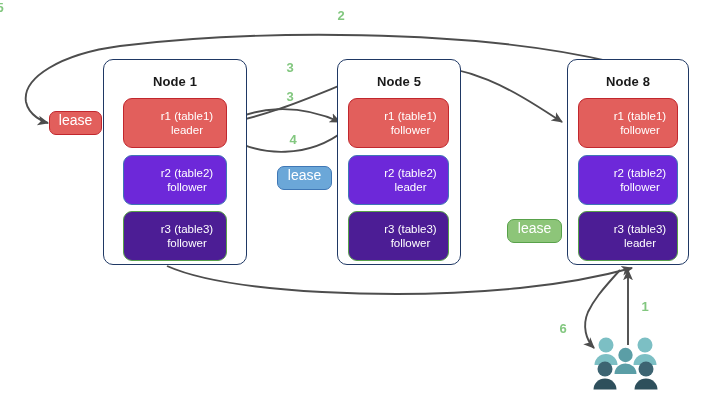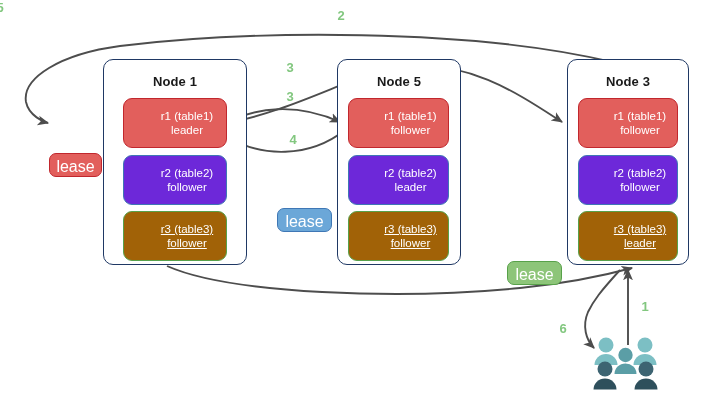--- a/index.html
+++ b/index.html
@@ -158,7 +158,7 @@
   </div>
 
   <div class="node-box" style="left:567px; top:59px; width:122px; height:206px;">
-    <div class="node-title" style="top:14px;">Node 3</div>
+    <div class="node-title" style="top:14px;">Node 8</div>
   </div>
   <div class="replica rep-red" style="left:578px; top:98px; width:100px; height:50px;">
     <span class="r-line">r1 (table1)</span>

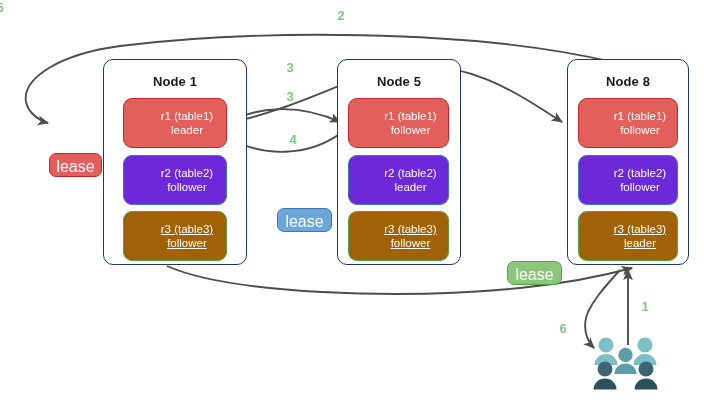--- a/index.html
+++ b/index.html
@@ -63,11 +63,10 @@
     border-radius: 7px;
     box-sizing: border-box;
     display: flex;
-    align-items: flex-end;
+    align-items: flex-start;
     justify-content: center;
     color: #ffffff;
-    font-size: 16px;
-    margin-top: 42px;
+    font-size: 14px;
   }
   .lease-red   { background: #e25f5c; border: 1.5px solid #c1272d; }
   .lease-blue  { background: #6ba7d8; border: 1.5px solid #3f77b5; }

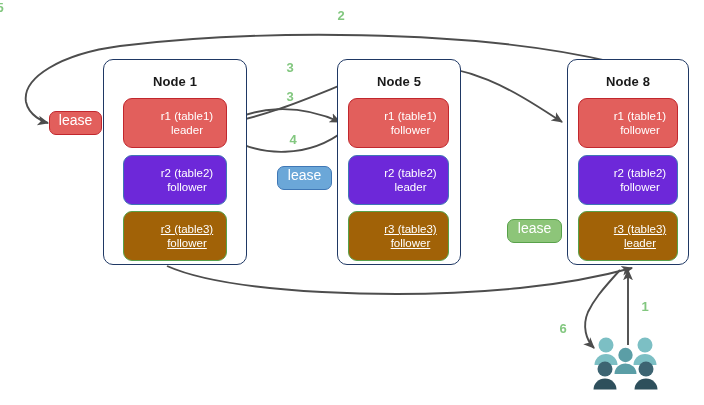--- a/index.html
+++ b/index.html
@@ -56,7 +56,7 @@
   .replica .r-line { display: block; }
   .rep-red   { background: #e25f5c; border: 1.6px solid #c1272d; }
   .rep-blue  { background: #6d28d9; border: 1.6px solid #3f77b5; }
-  .rep-green { background: #a16207; border: 1.6px solid #58a14a; text-decoration: underline; }
+  .rep-green { background: #4c1d95; border: 1.6px solid #58a14a; }
 
   .lease {
     position: absolute;

